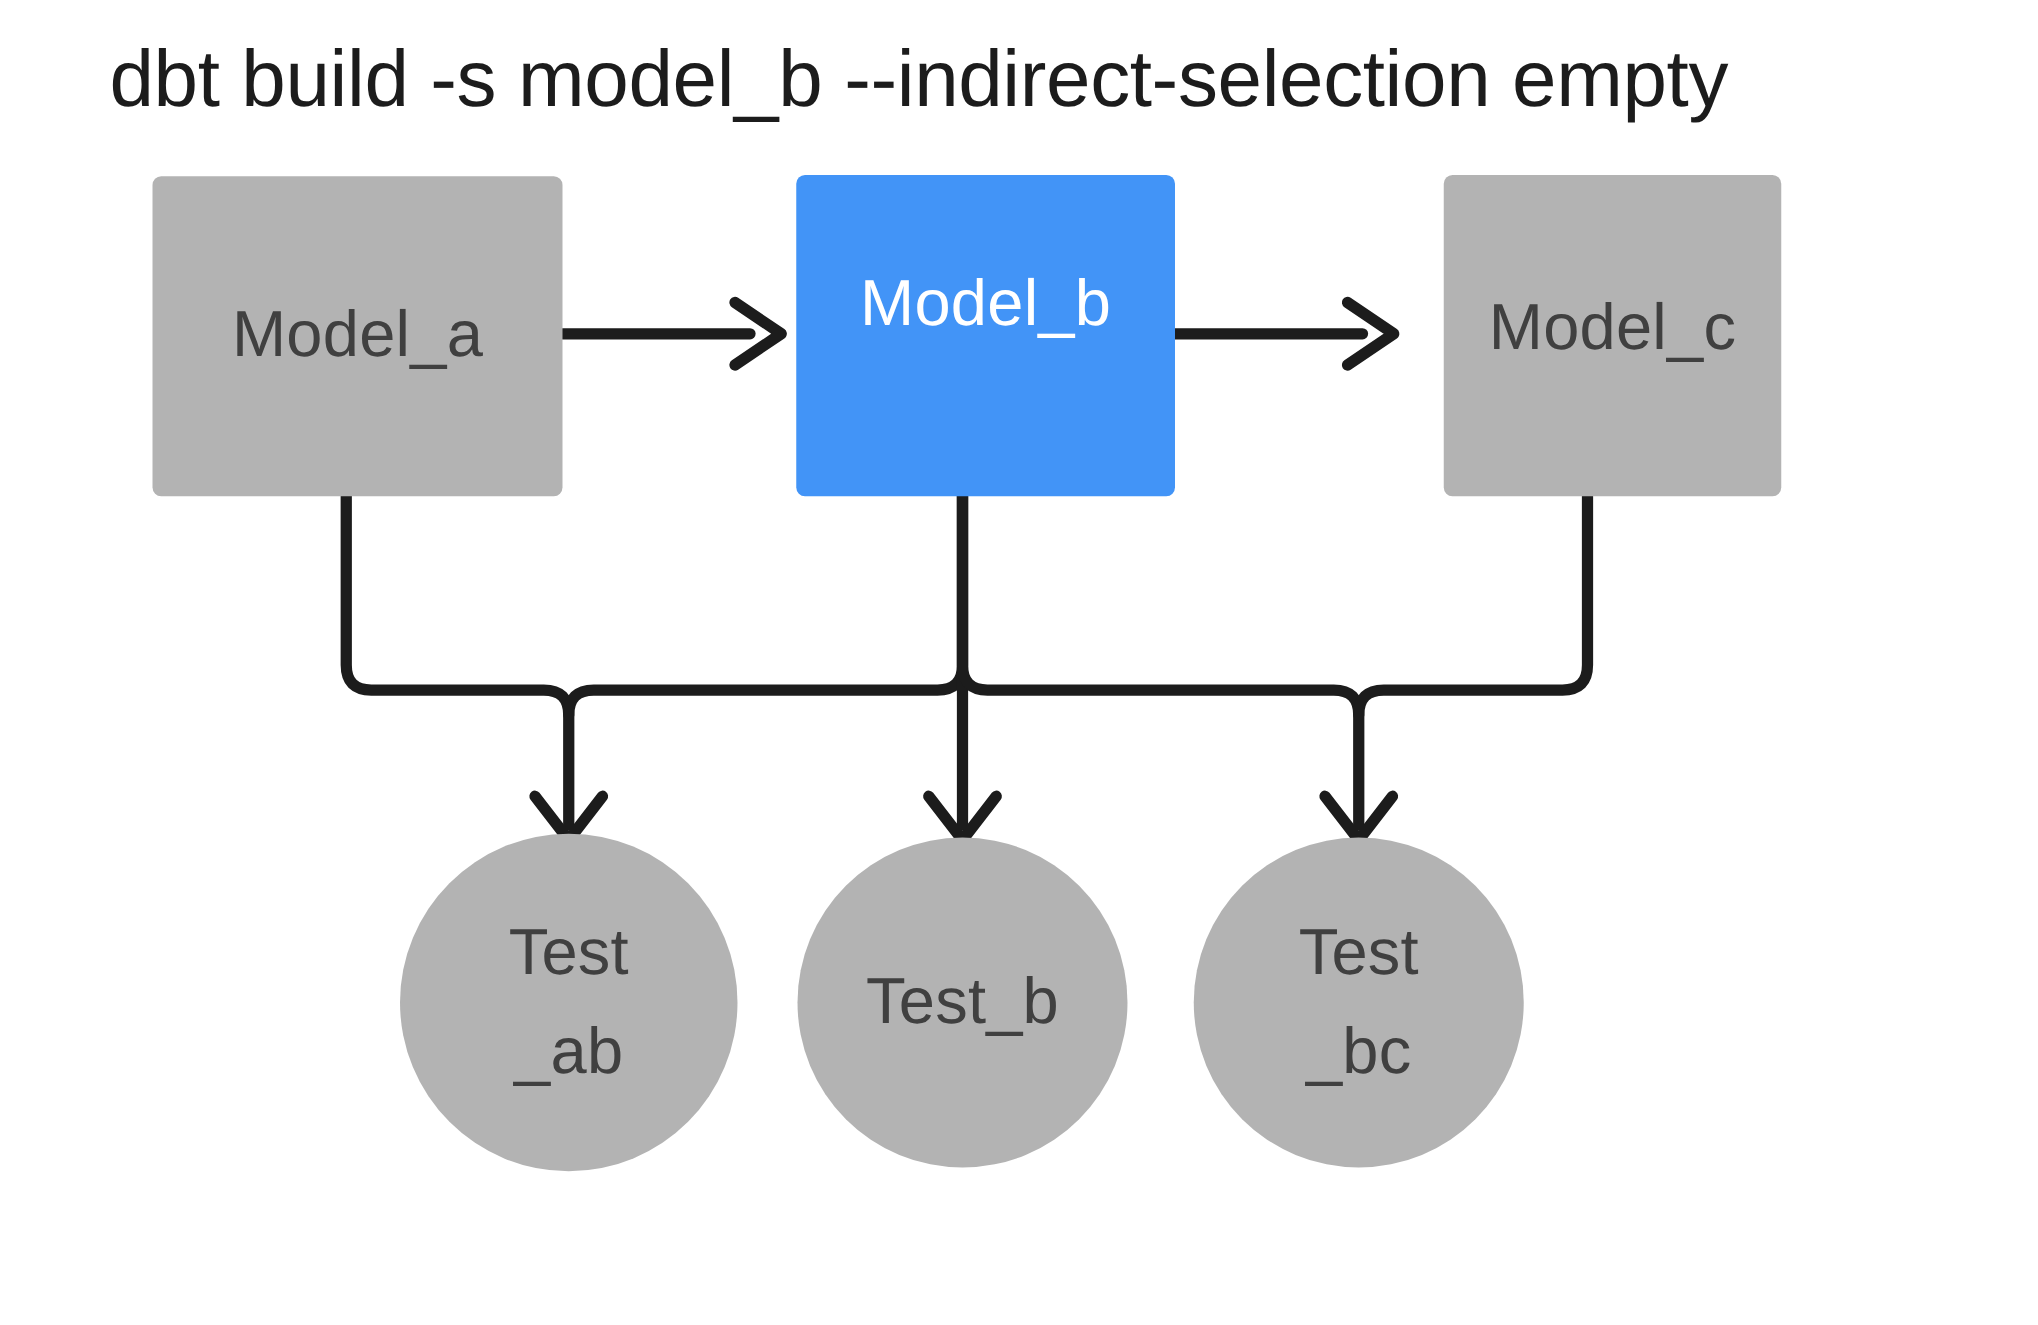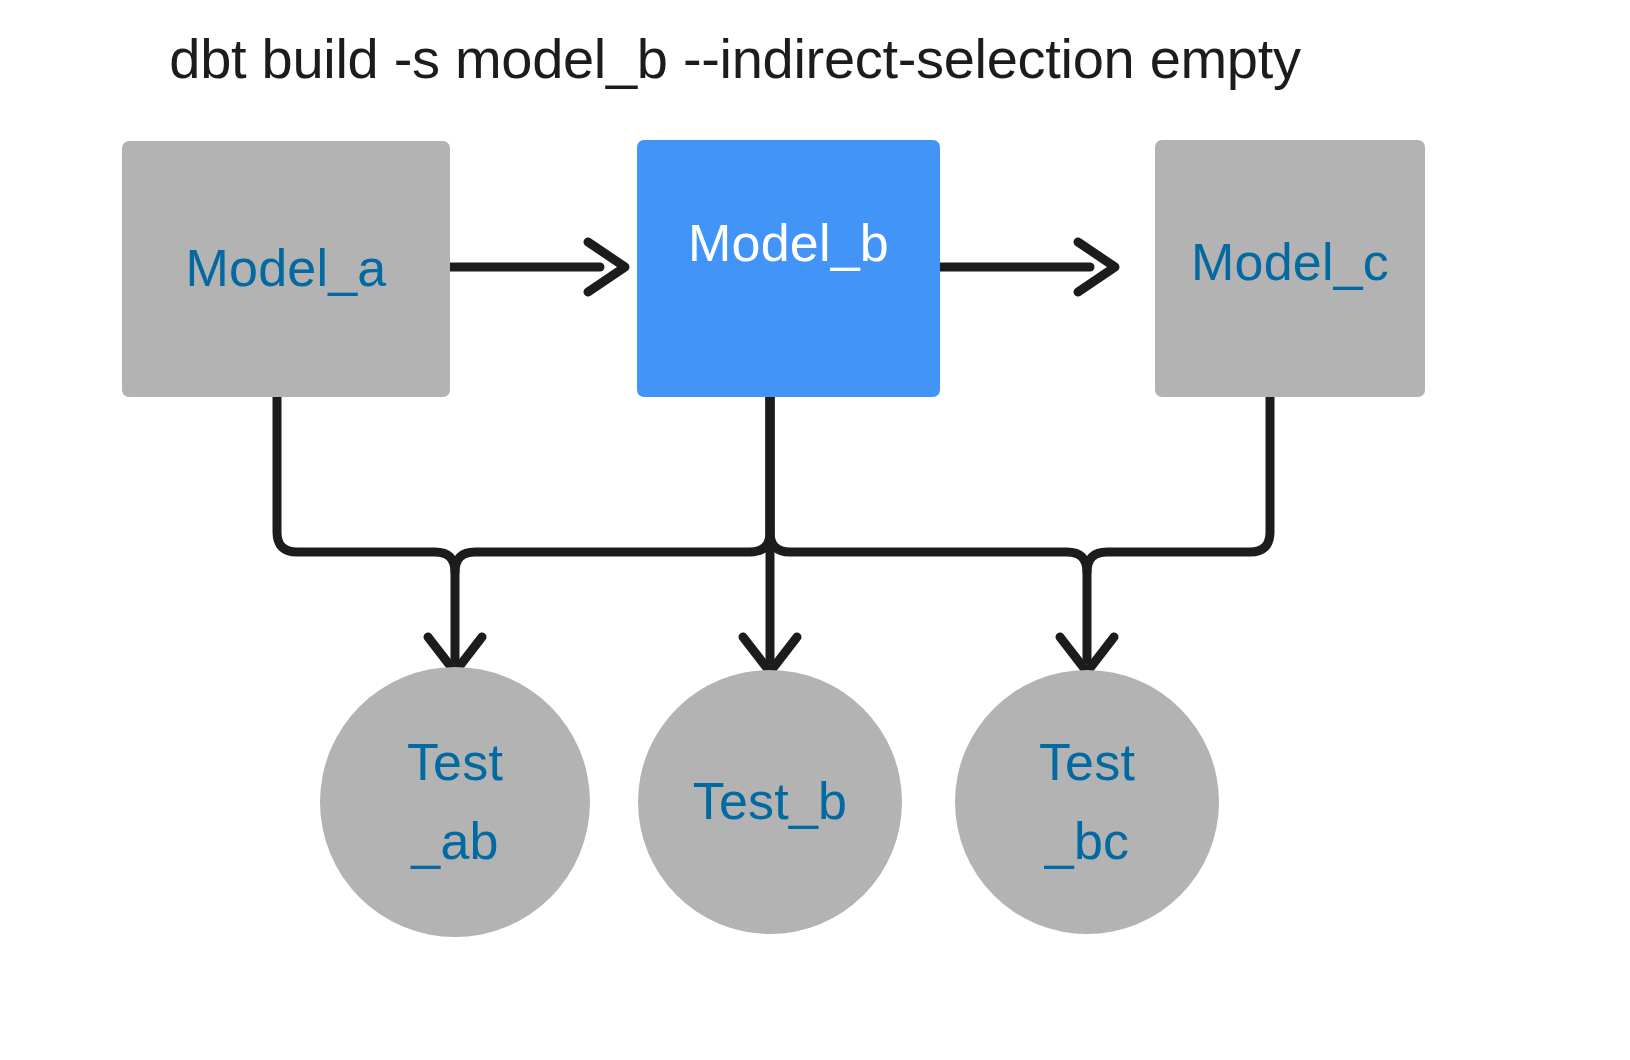--- a/index.html
+++ b/index.html
@@ -46,7 +46,7 @@
     width: 1470px;
     text-align: center;
     color: #1c1c1c;
-    font-size: 56px;
+    font-size: 64px;
     font-weight: 400;
     letter-spacing: -0.3px;
   }

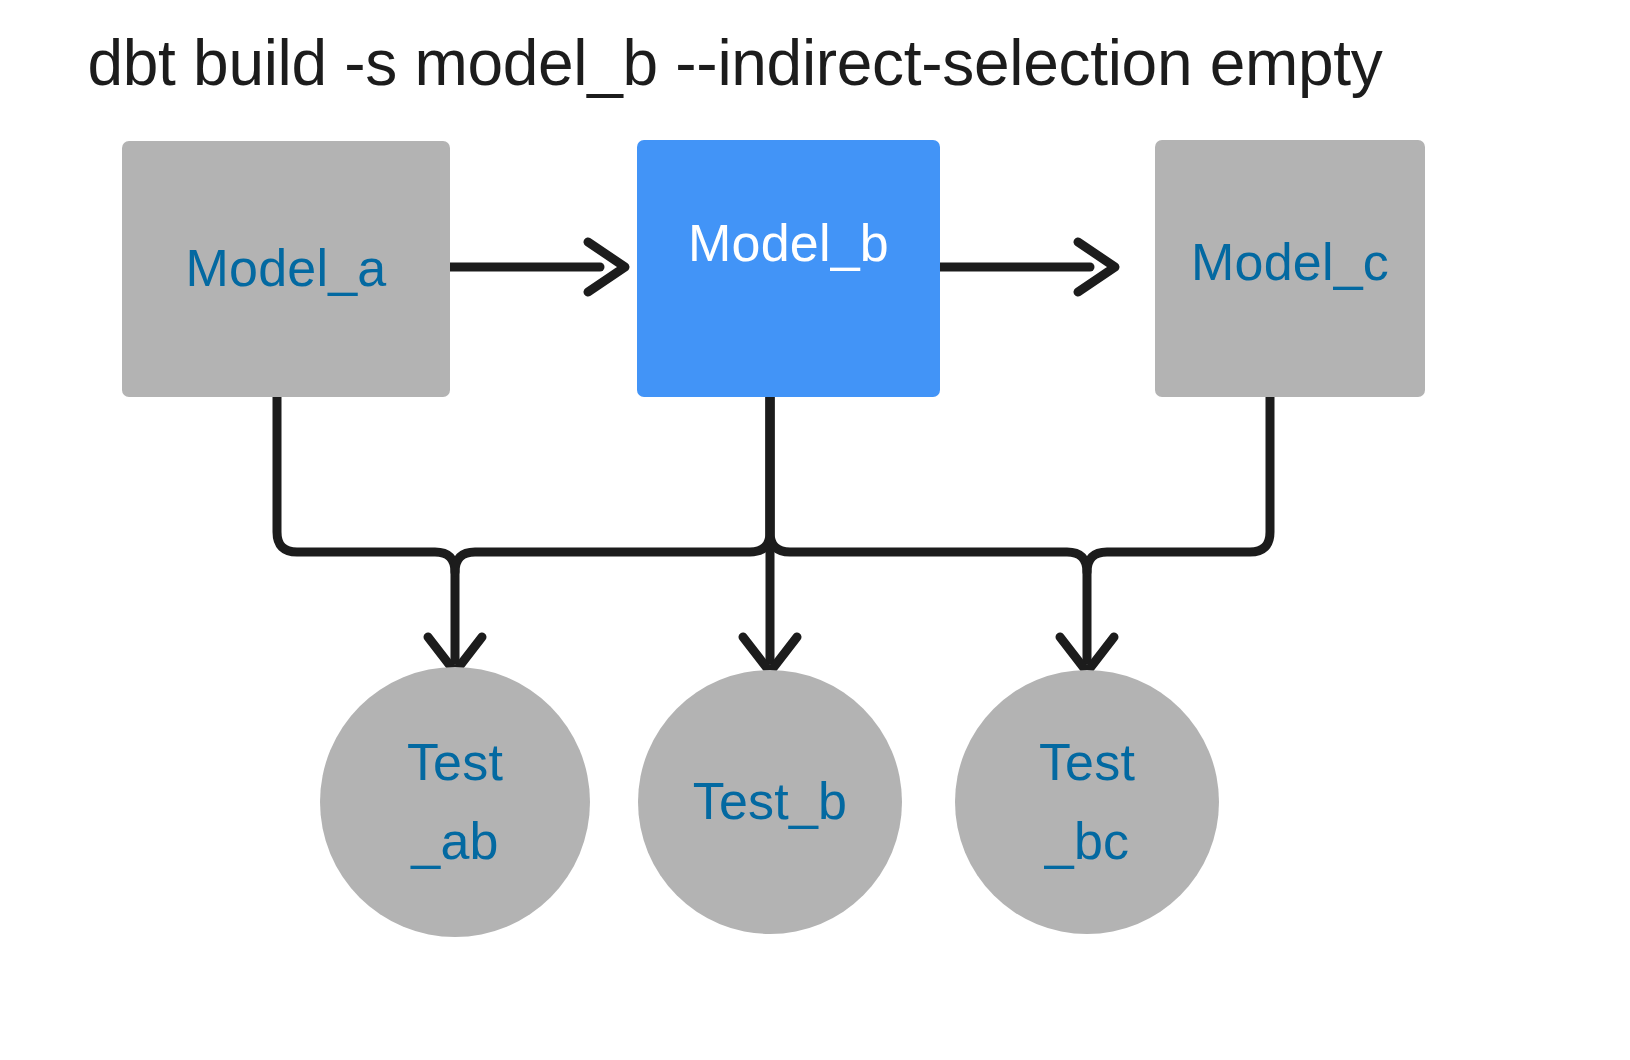--- a/index.html
+++ b/index.html
@@ -31,7 +31,7 @@
     justify-content: center;
     text-align: center;
     pointer-events: none;
-    color: #0369a1;
+    color: #404040;
     font-size: 52px;
     font-weight: 400;
     line-height: 1.52;

